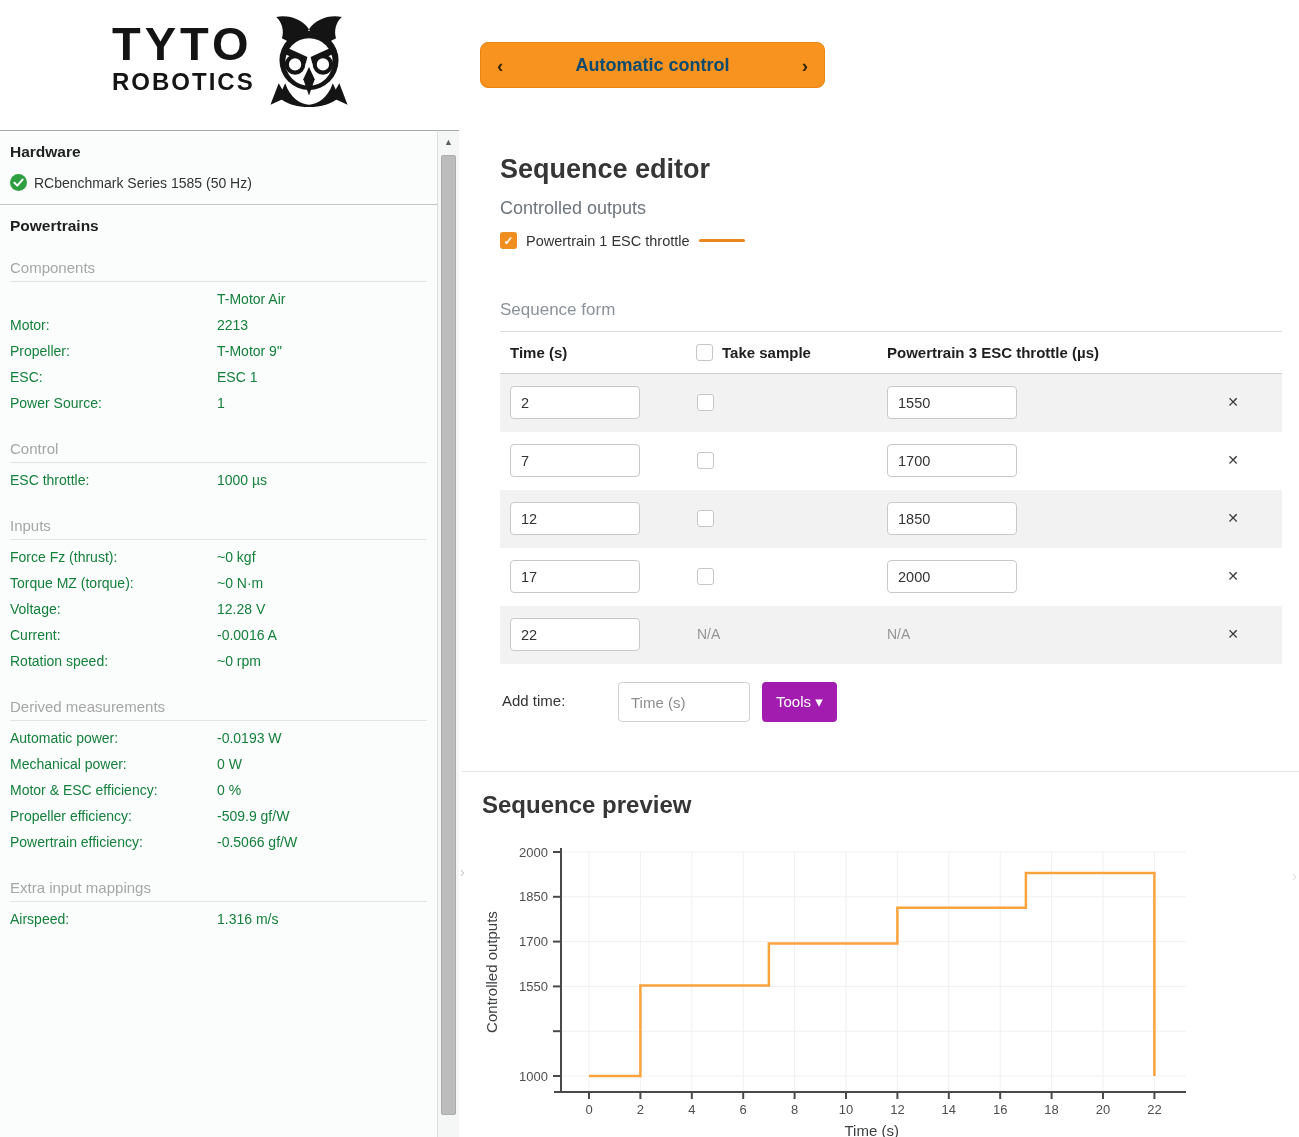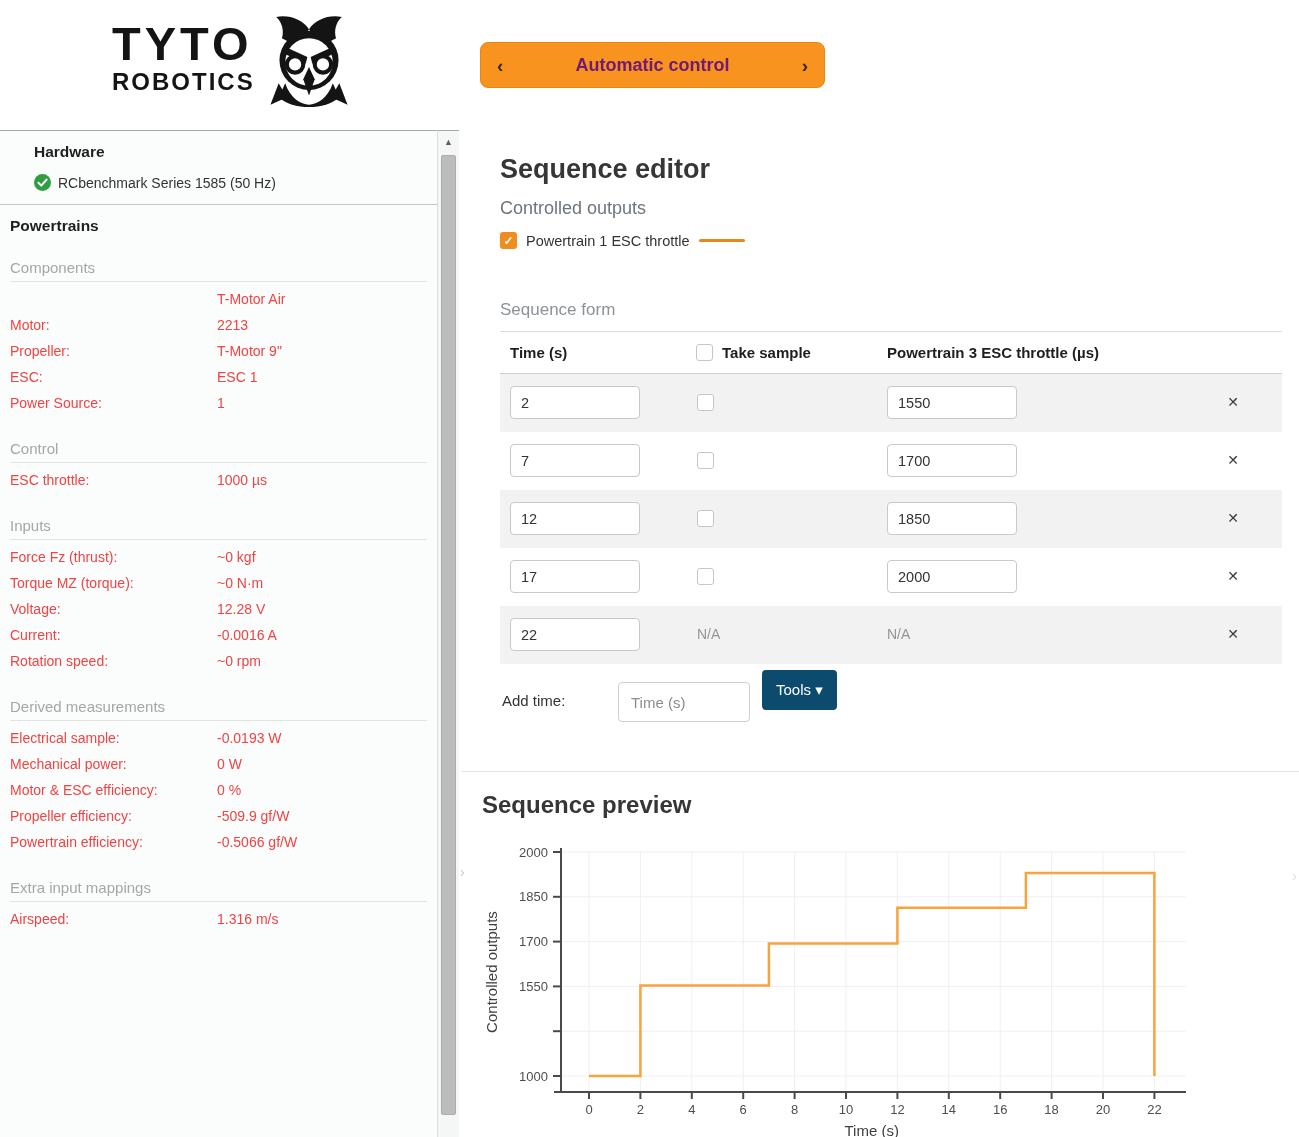--- a/index.html
+++ b/index.html
@@ -15,7 +15,7 @@
     background:#f7931e; border:1px solid #ea860e; border-radius:8px;
     display:flex; align-items:center; justify-content:space-between; padding:0 16px; cursor:pointer; }
   .nav-btn .chev { color:#33270e; font-size:19px; font-weight:700; line-height:1; }
-  .nav-btn .lbl  { color:#701a75; font-size:18px; font-weight:700; }
+  .nav-btn .lbl  { color:#0c4a6e; font-size:18px; font-weight:700; }
 
   
   .sidebar { position:absolute; left:0; top:130px; width:437px; height:1007px;

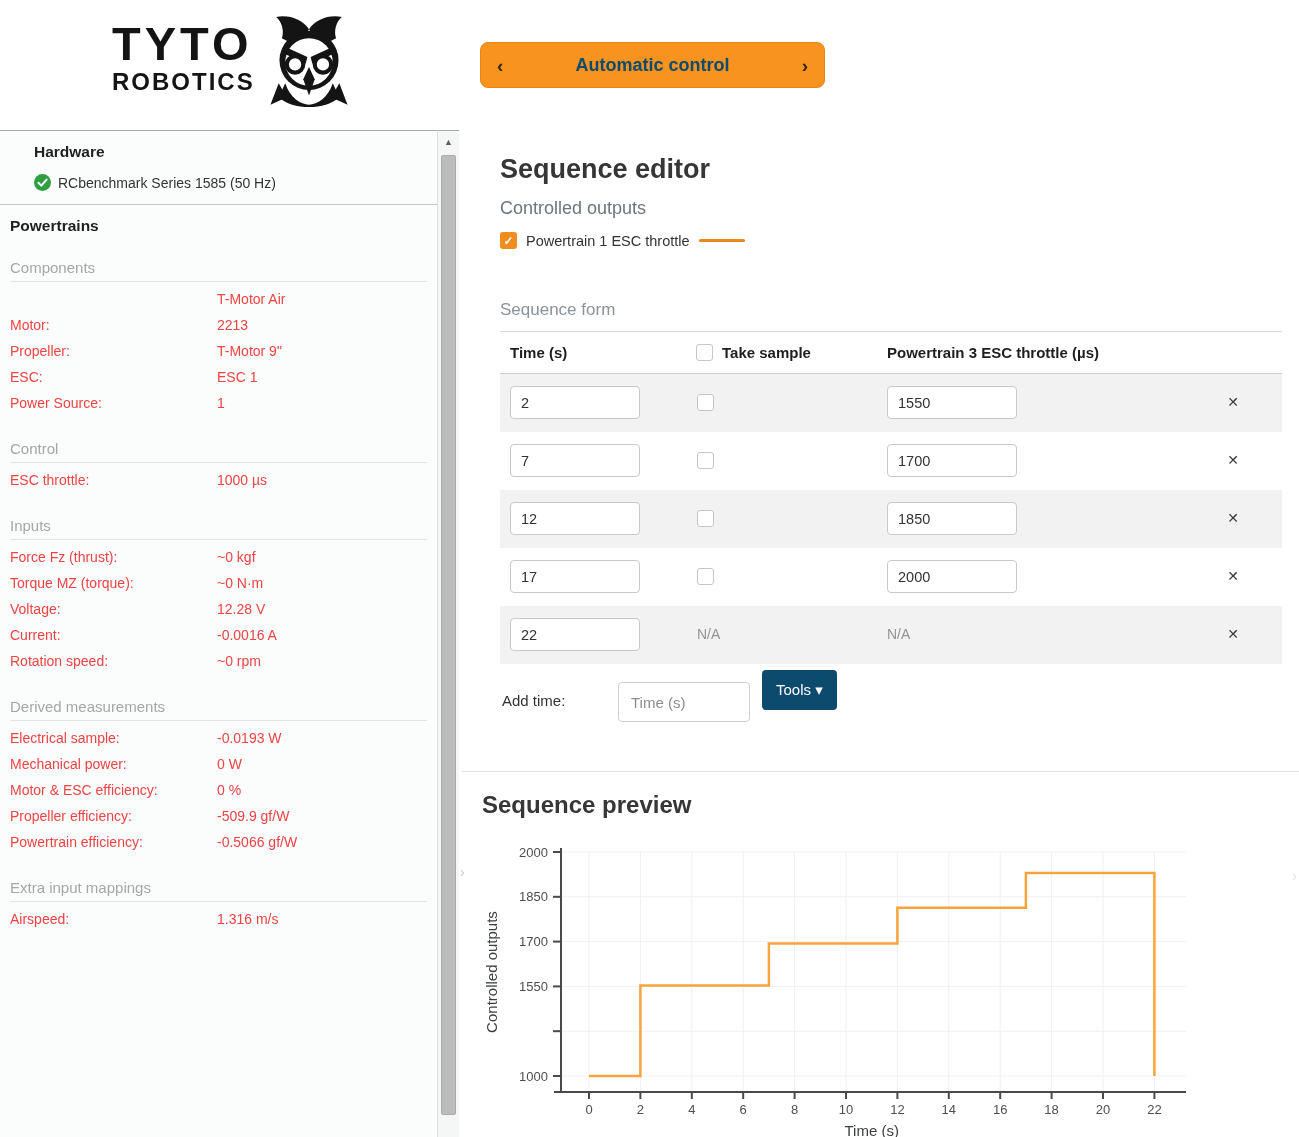--- a/index.html
+++ b/index.html
@@ -20,7 +20,7 @@
   
   .sidebar { position:absolute; left:0; top:130px; width:437px; height:1007px;
     background:#fbfcfc; border-top:1px solid #a8a8a8; }
-  .sb-pad { padding:12px 10px 0 10px;margin-left:24px; }
+  .sb-pad { padding:12px 10px 0 10px; }
   .sb-h { font-size:15.5px; font-weight:700; color:#1f1f1f; }
   .device-row { display:flex; align-items:center; gap:7px; margin-top:13px; font-size:14px; color:#333; }
   .sb-divider { border-bottom:1px solid #c4c4c4; margin-top:13px; }

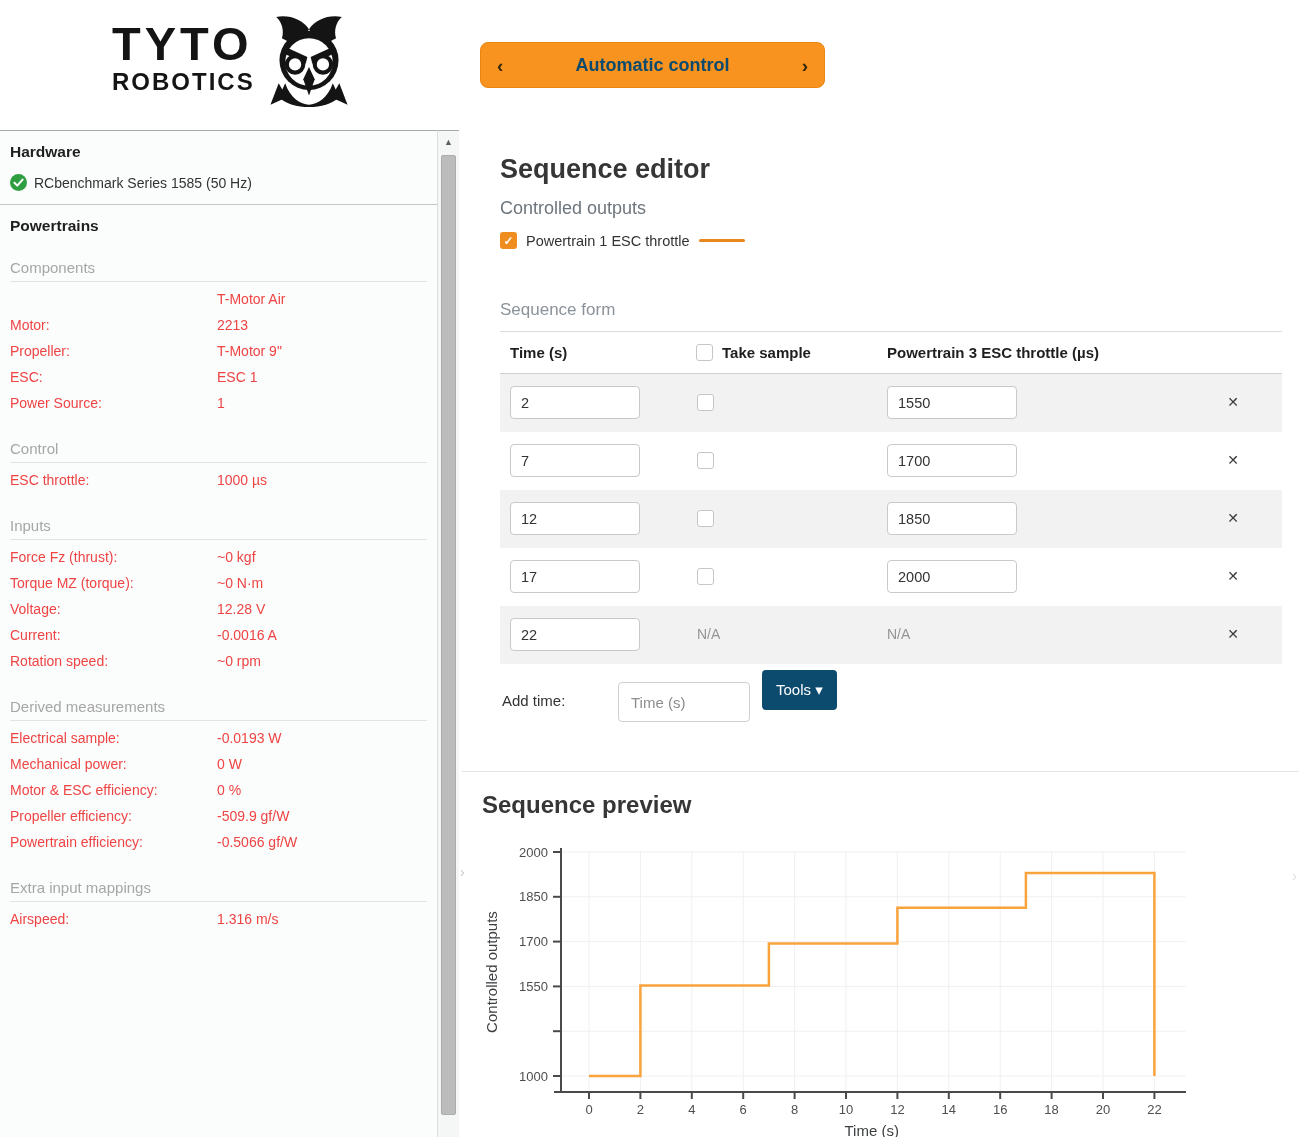--- a/index.html
+++ b/index.html
@@ -27,7 +27,7 @@
   .powertrains { margin:12px 10px 0 10px; font-size:15.5px; font-weight:700; color:#1f1f1f; }
   .section { margin:24px 10px 0 10px; }
   .section-title { font-size:15px; color:#a6a6a6; padding-bottom:5px; border-bottom:1px solid #e3e3e3; }
-  .srow { position:relative; height:26px; line-height:26px; font-size:14px; color:#ef4444; }
+  .srow { position:relative; height:26px; line-height:26px; font-size:14px; color:#15803d; }
   .srow .v { position:absolute; left:207px; top:0; }
   .section .rows { margin-top:4px; }
 

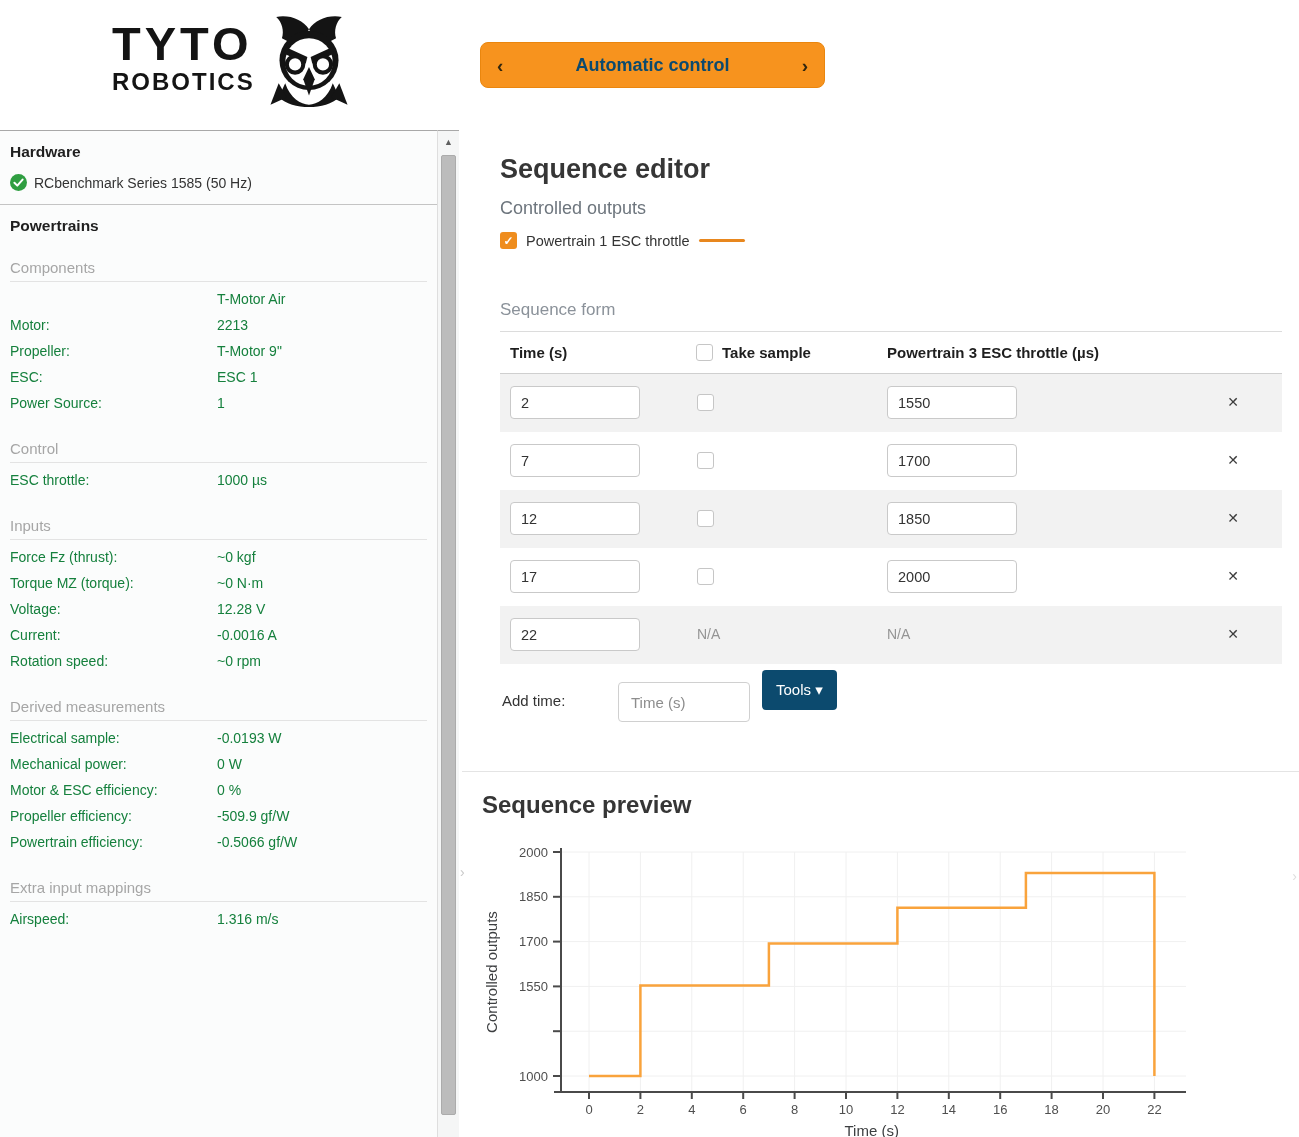--- a/index.html
+++ b/index.html
@@ -75,8 +75,8 @@
     border:1px solid #d0d0d0; border-radius:4px; padding-left:12px; font-size:15px;
     color:#333; font-family:"Liberation Sans",sans-serif; }
   .addtime-in::placeholder { color:#8d8d8d; }
-  .tools-btn { position:absolute; left:302px; top:524px; height:40px; padding:0 14px;
-    background:#0c4a6e; border:none; border-radius:4px; color:#fff; font-size:15px;
+  .tools-btn { position:absolute; left:302px; top:536px; height:40px; padding:0 14px;
+    background:#a21caf; border:none; border-radius:4px; color:#fff; font-size:15px;
     cursor:pointer; font-family:"Liberation Sans",sans-serif; }
 
   .panel-sep { position:absolute; left:2px; top:625px; width:837px; border-top:1px solid #e4e4e4; }

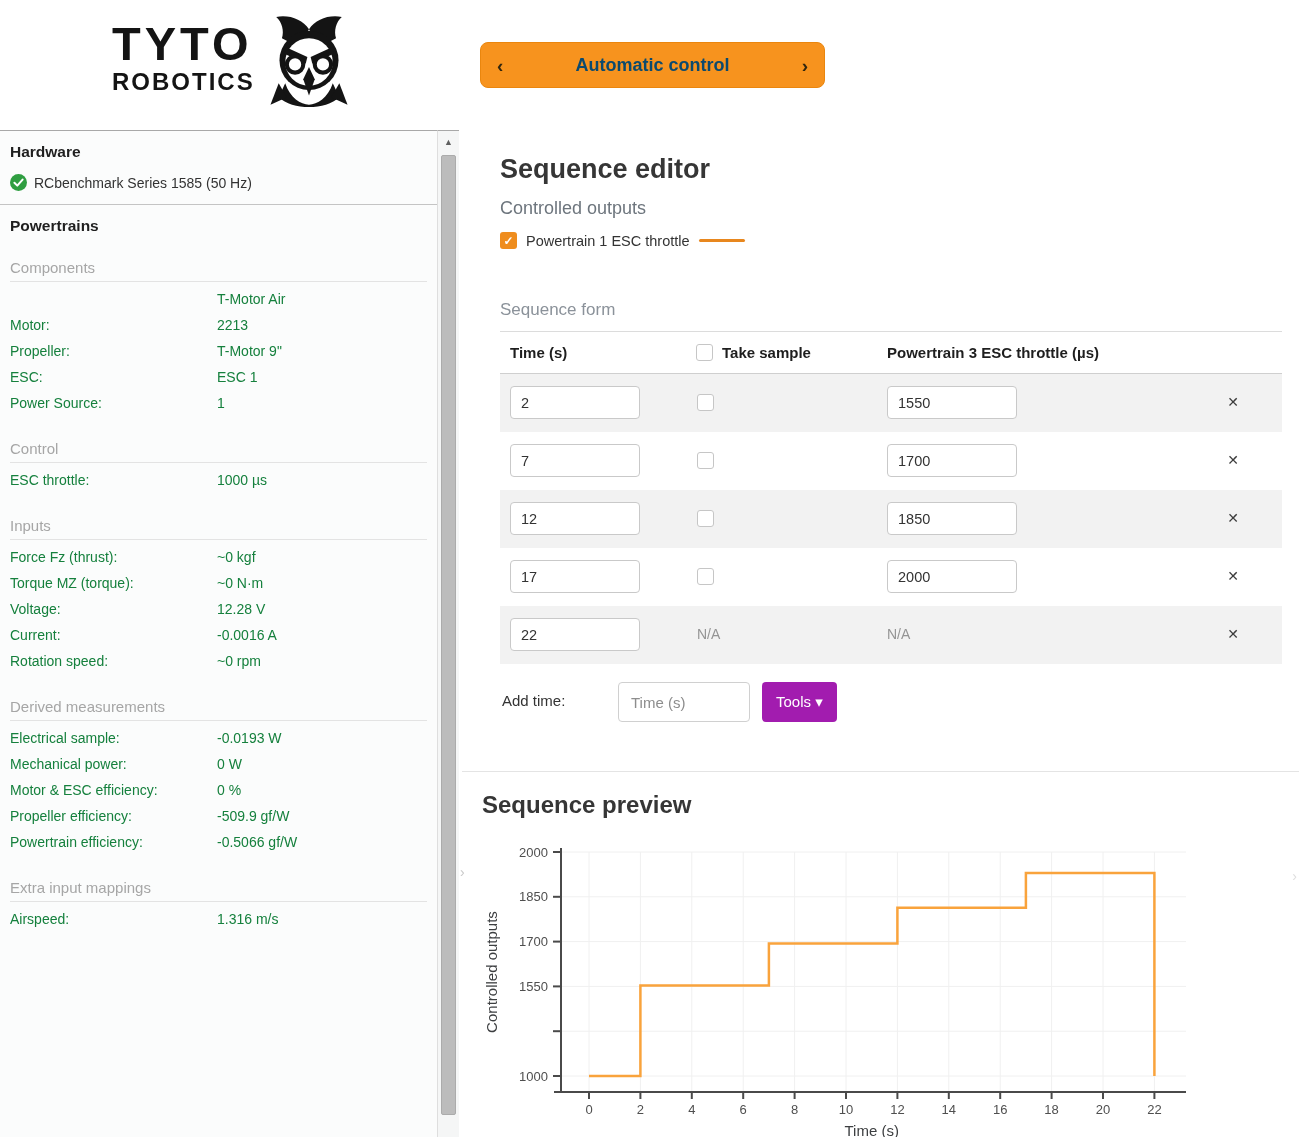--- a/index.html
+++ b/index.html
@@ -157,7 +157,7 @@
       <div class="section">
         <div class="section-title">Derived measurements</div>
         <div class="rows">
-          <div class="srow"><span>Electrical sample:</span><span class="v">-0.0193 W</span></div>
+          <div class="srow"><span>Automatic power:</span><span class="v">-0.0193 W</span></div>
           <div class="srow"><span>Mechanical power:</span><span class="v">0 W</span></div>
           <div class="srow"><span>Motor &amp; ESC efficiency:</span><span class="v">0 %</span></div>
           <div class="srow"><span>Propeller efficiency:</span><span class="v">-509.9 gf/W</span></div>

